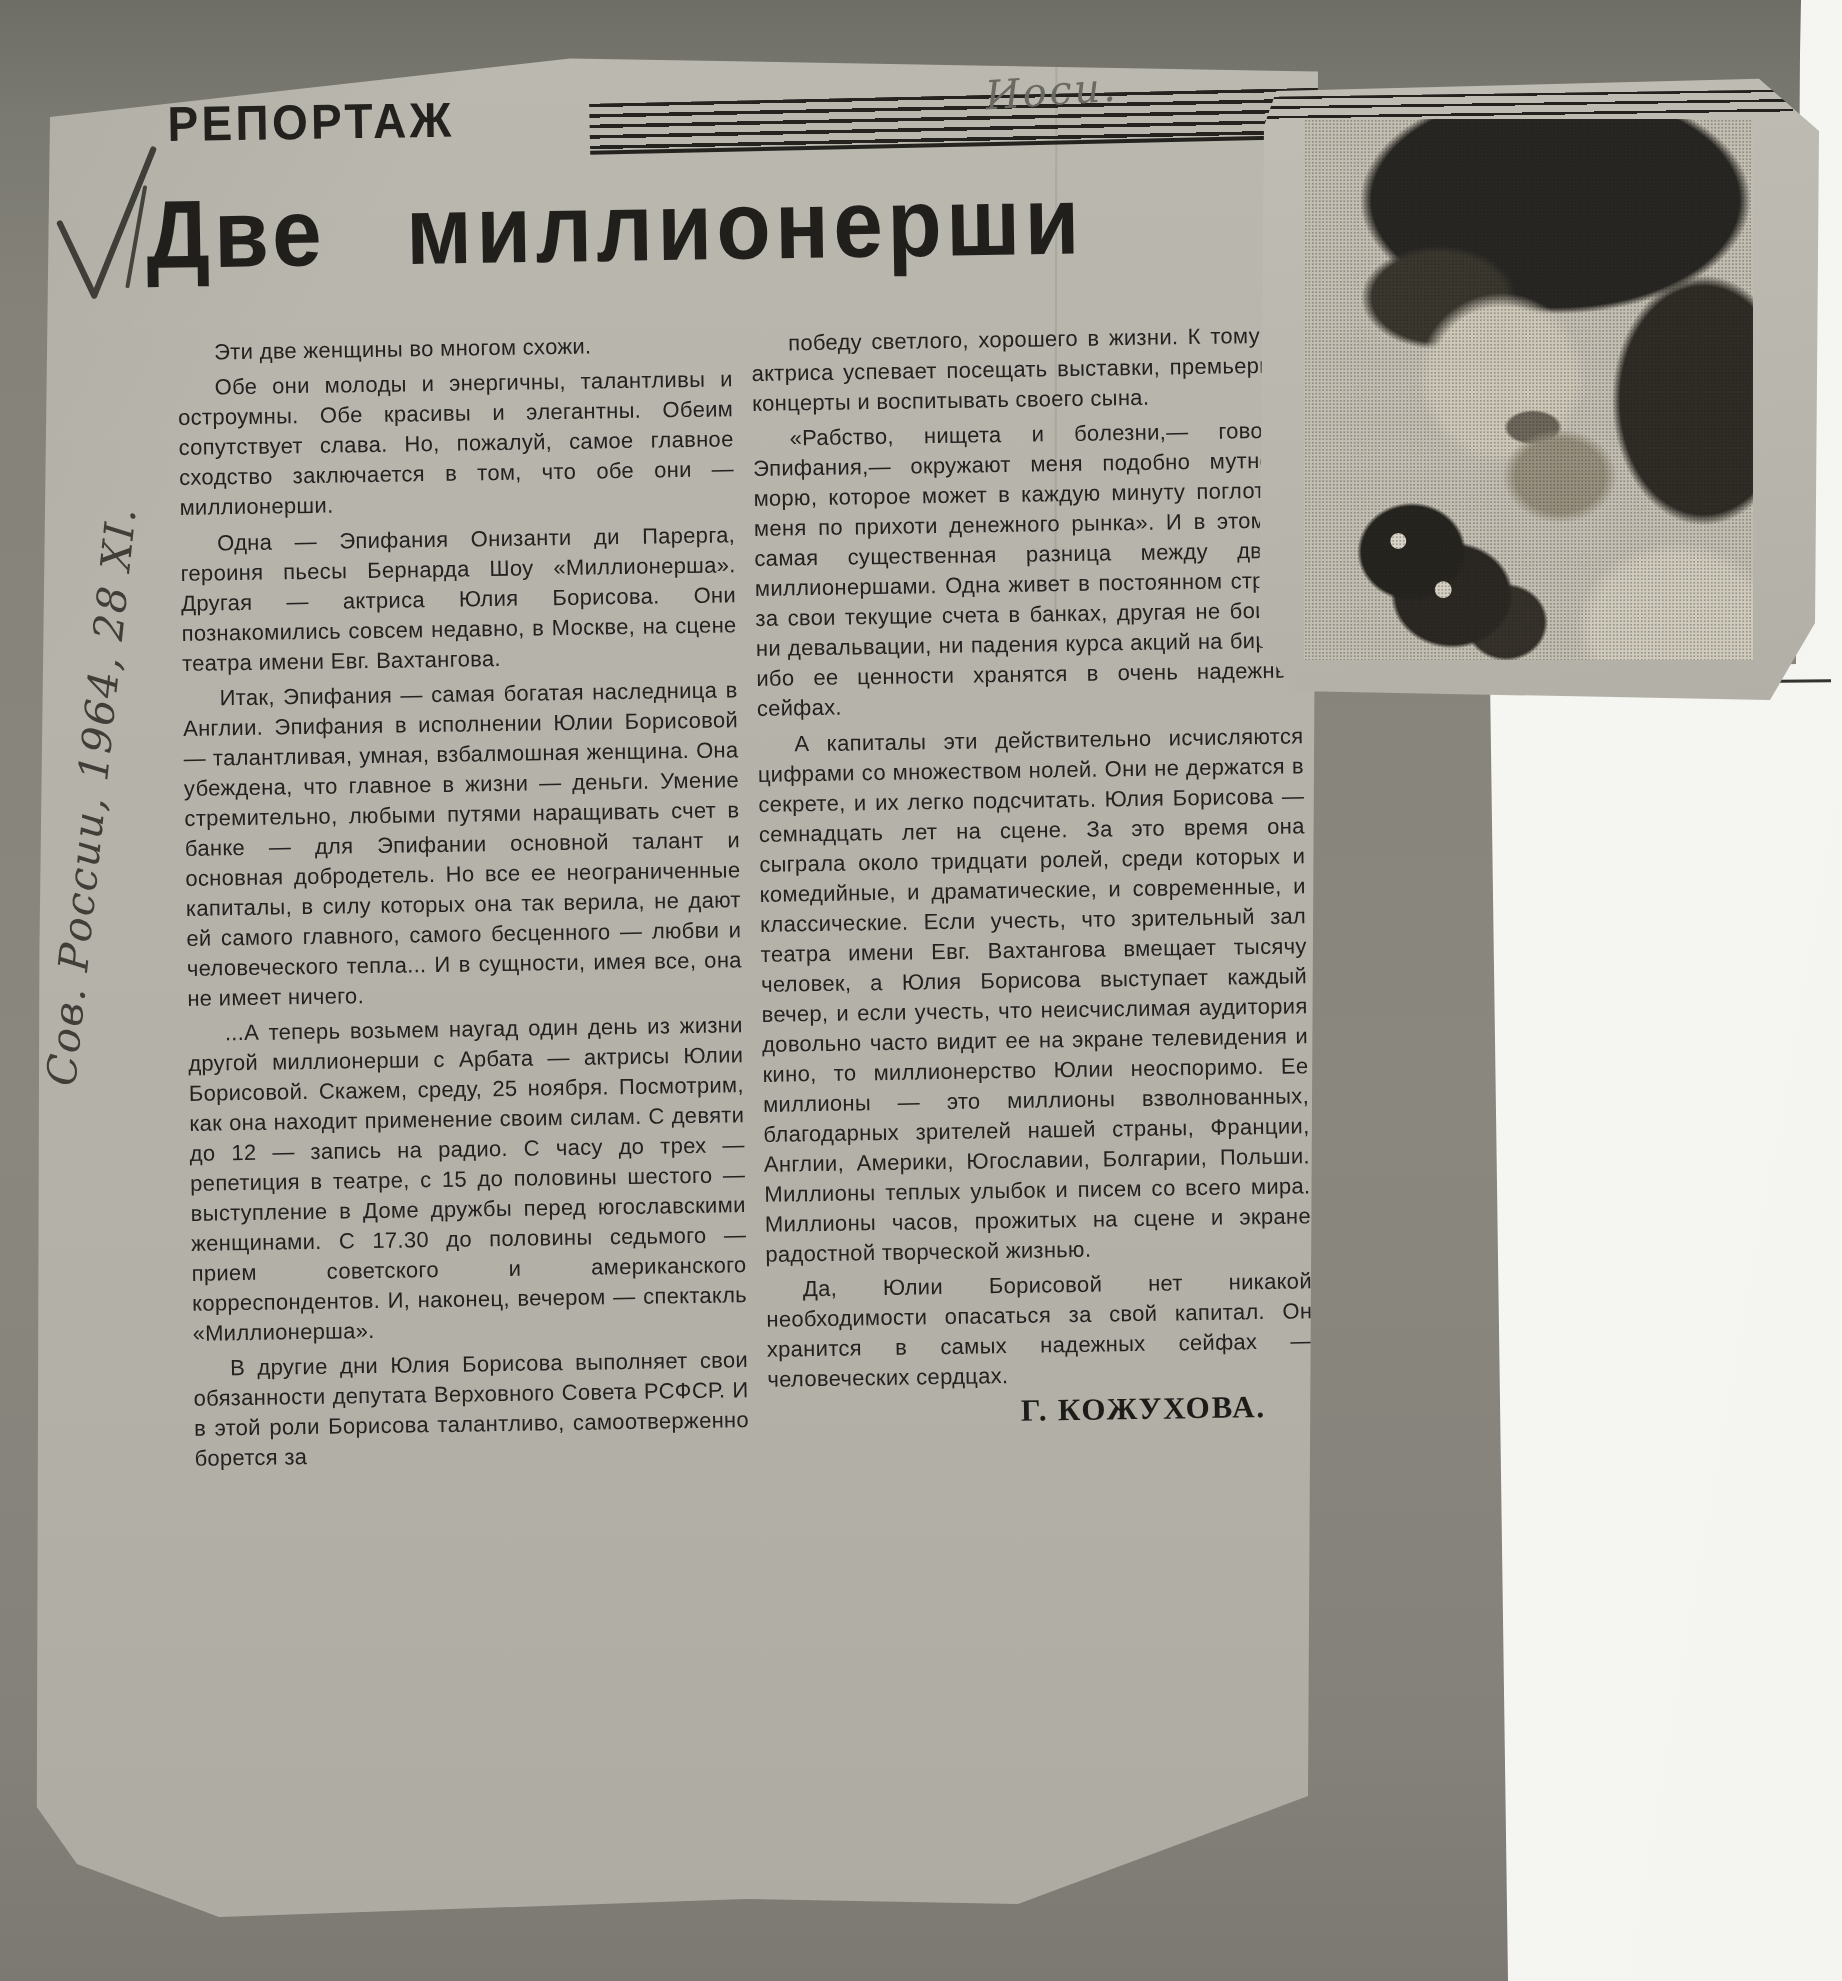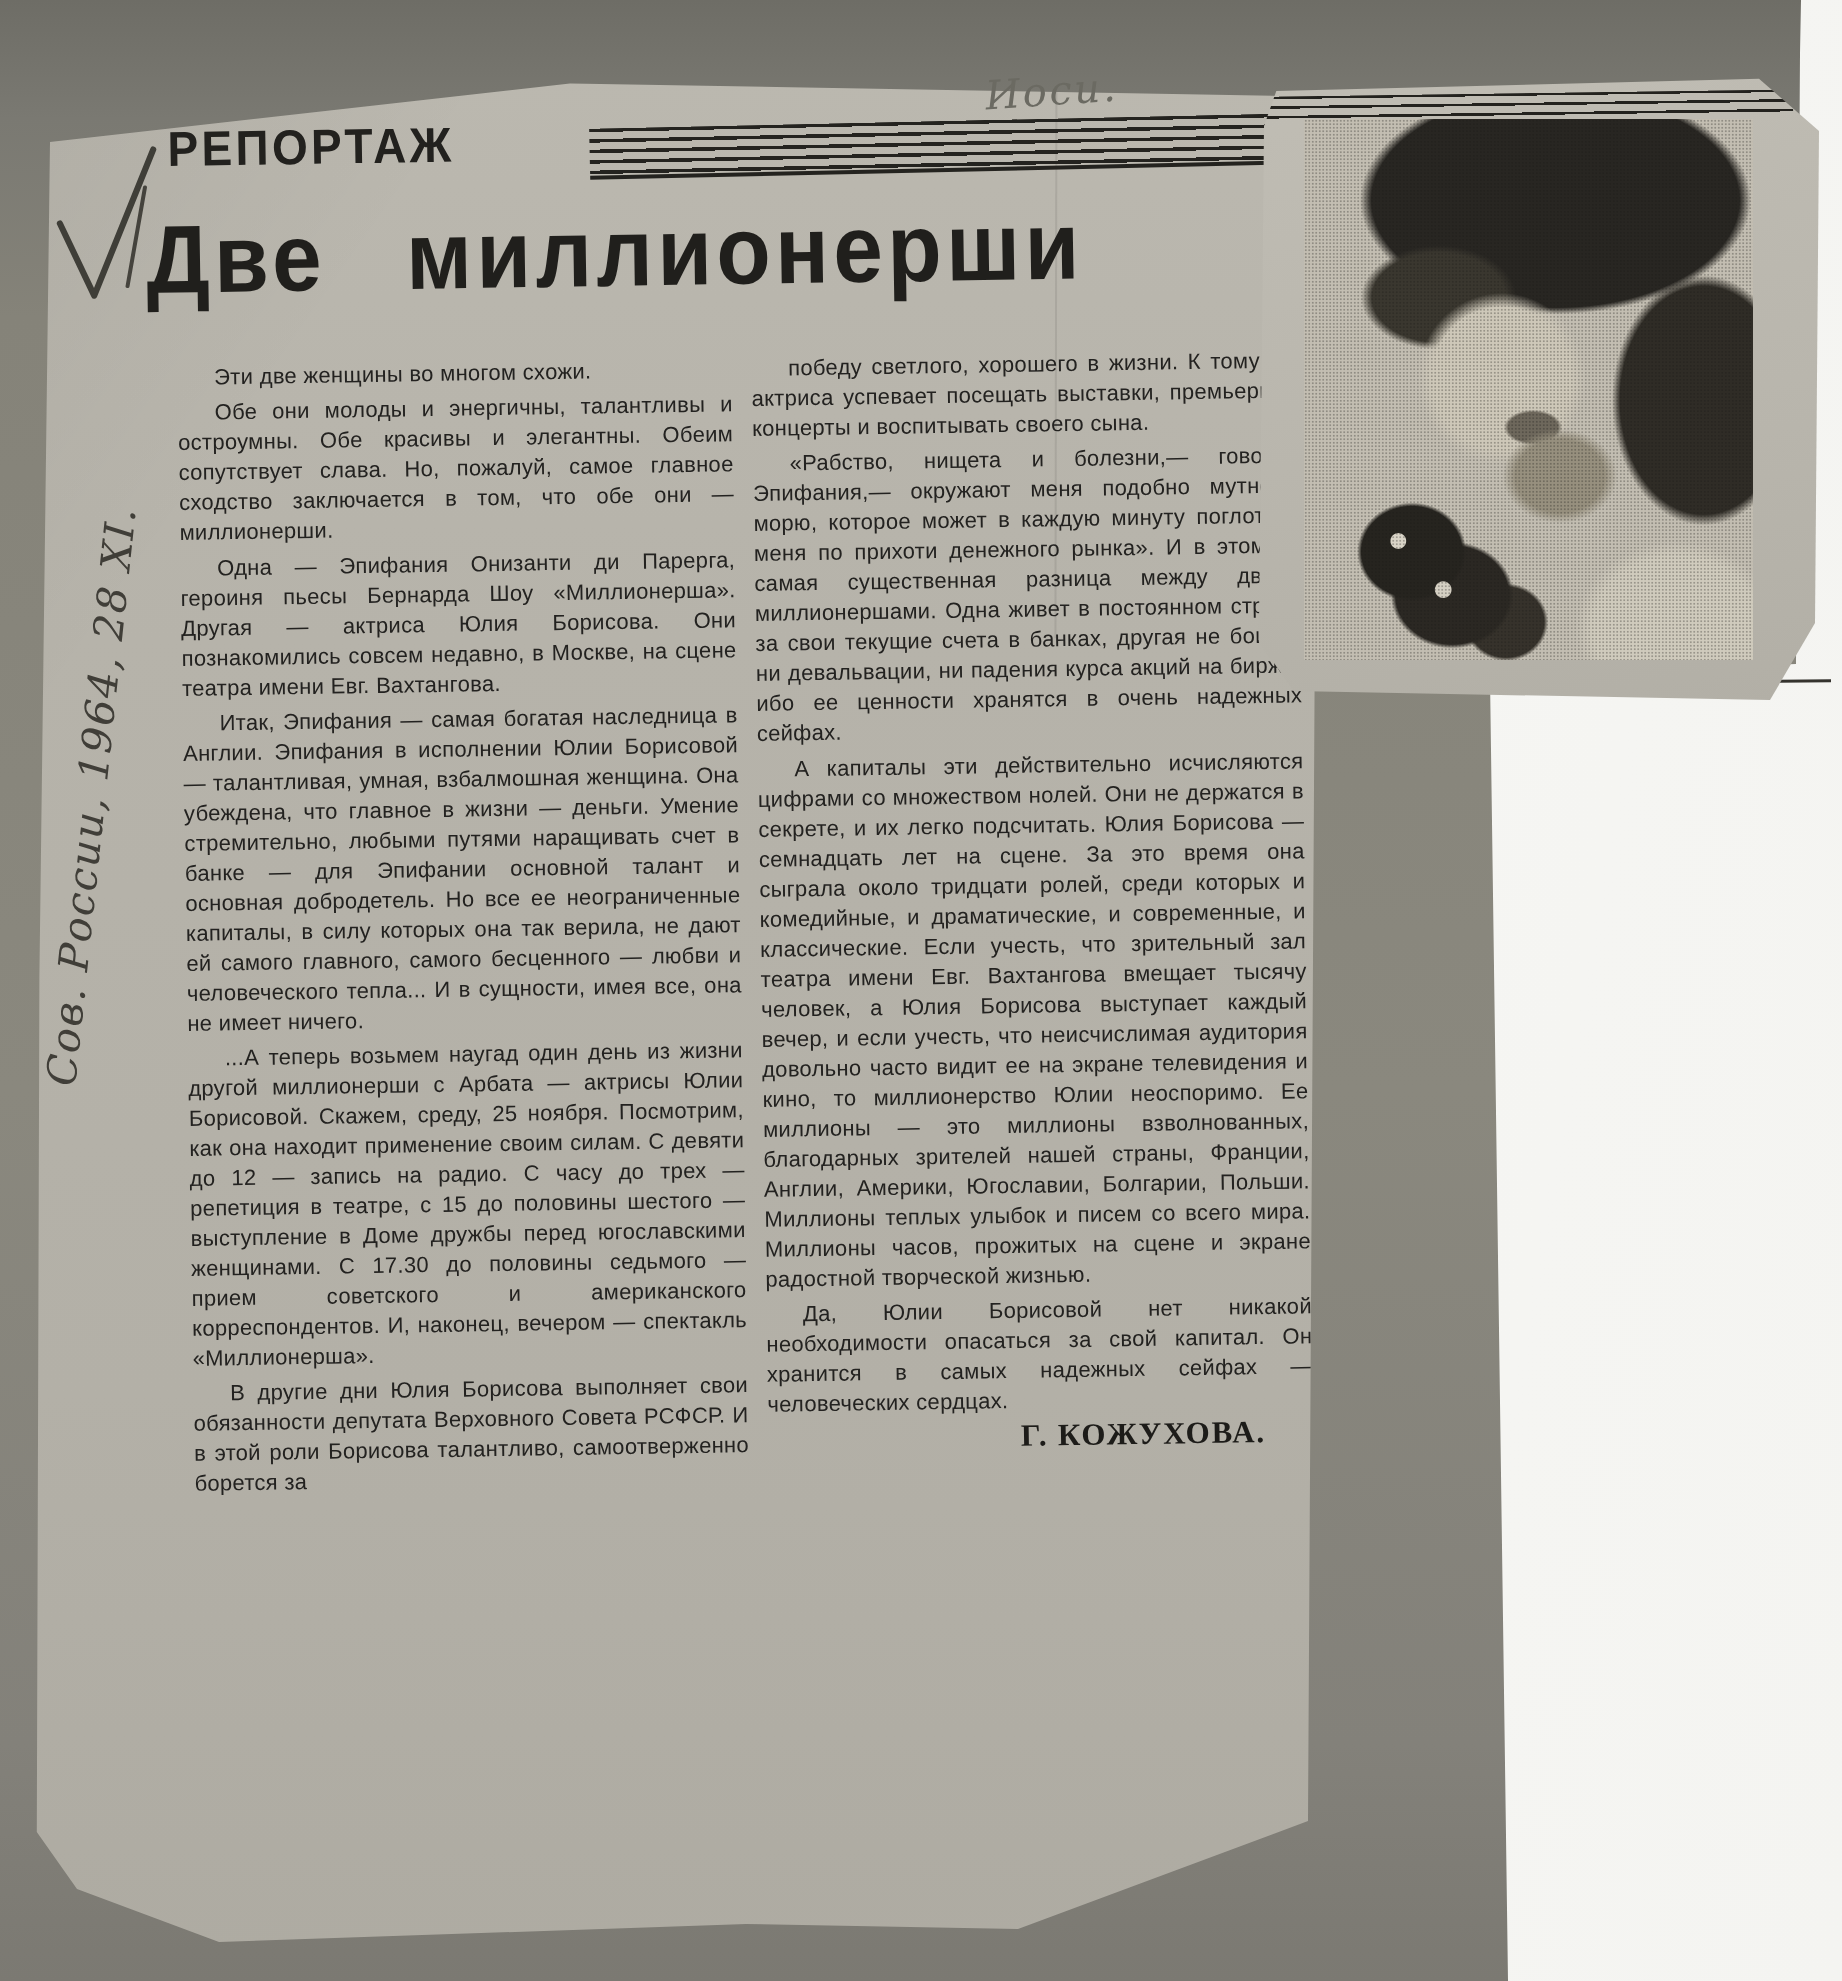--- a/index.html
+++ b/index.html
@@ -24,7 +24,7 @@
 
   
   .clipping{
-    left:35px;top:72px;width:1290px;height:1887px;
+    left:35px;top:47px;width:1290px;height:1887px;
     background:
       linear-gradient(125deg, rgba(0,0,0,0.05) 0%, rgba(0,0,0,0) 18%),
       linear-gradient(180deg,#bbb8af 0%,#b6b3aa 30%,#b3b0a7 70%,#aeaba2 100%);

